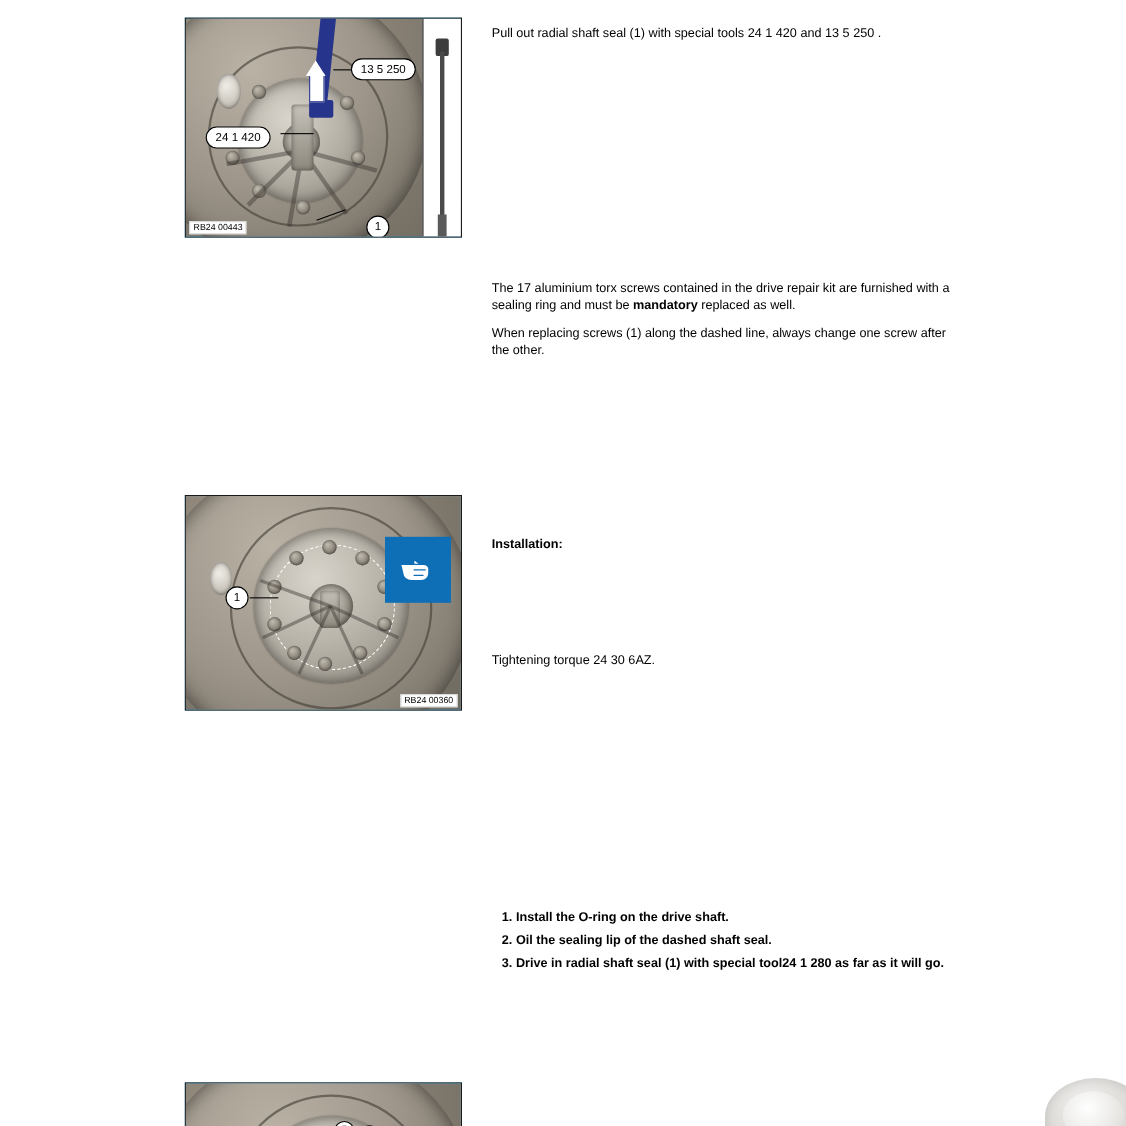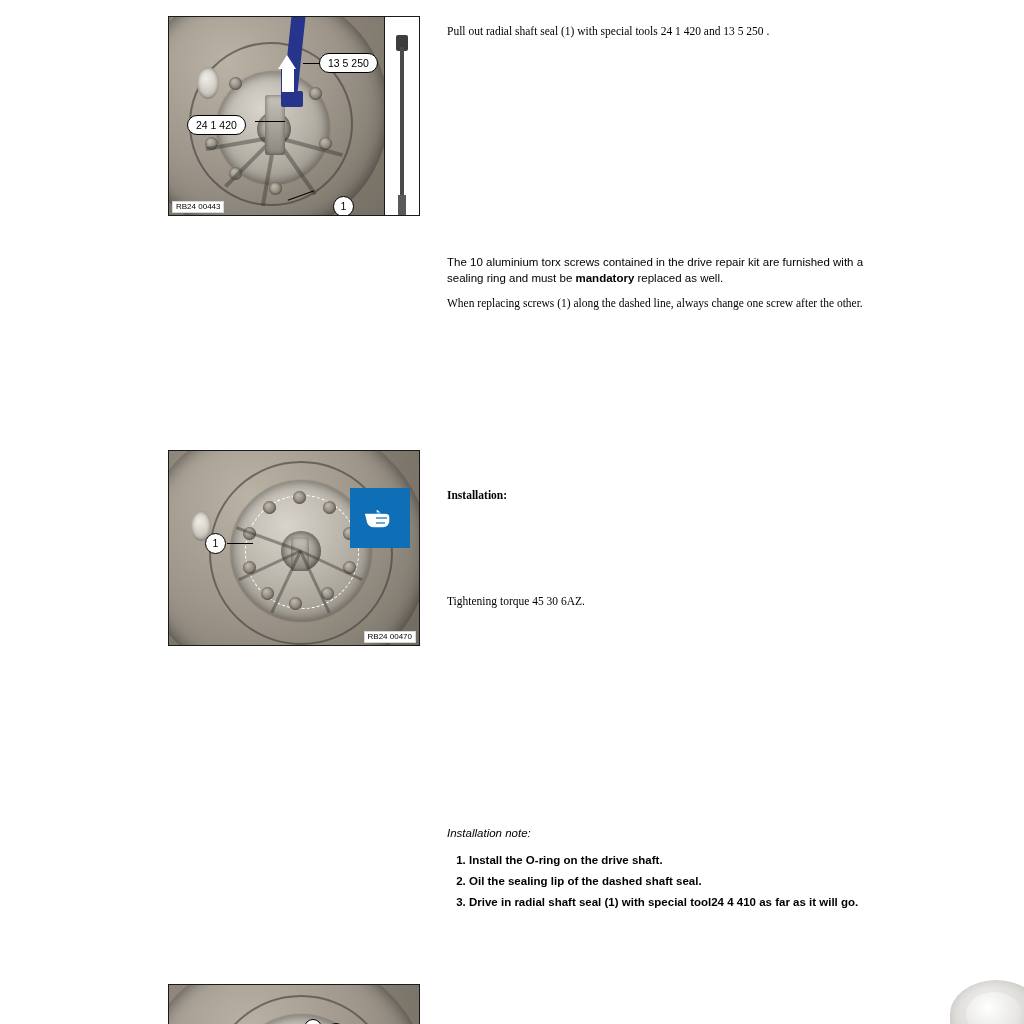--- a/index.html
+++ b/index.html
@@ -40,7 +40,6 @@
   }
   .text-col p:last-child {
     margin-bottom: 0;
-    font-family: Liberation Serif, serif;
   }
   b { font-weight: bold; }
   .italic { font-style: italic; }

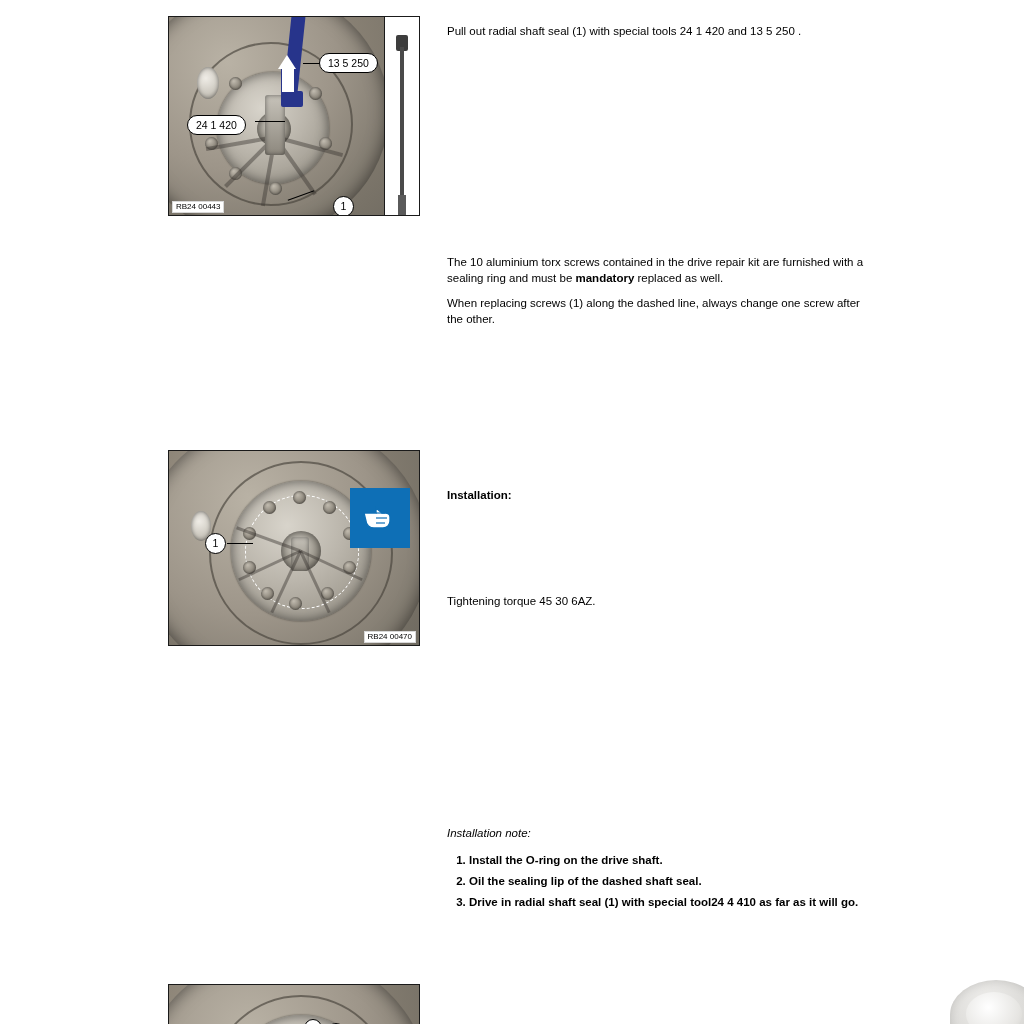--- a/index.html
+++ b/index.html
@@ -312,7 +312,7 @@
   </div>
 
   <div class="text-col" style="left:447px; top:255px;">
-    <p><span>The 10 aluminium torx screws contained in the drive repair kit are furnished with a sealing ring and must be </span><b>mandatory</b><span> replaced as well.</span></p>
+    <p><span>The 17 aluminium torx screws contained in the drive repair kit are furnished with a sealing ring and must be </span><b>mandatory</b><span> replaced as well.</span></p>
     <p>When replacing screws (1) along the dashed line, always change one screw after the other.</p>
   </div>
 

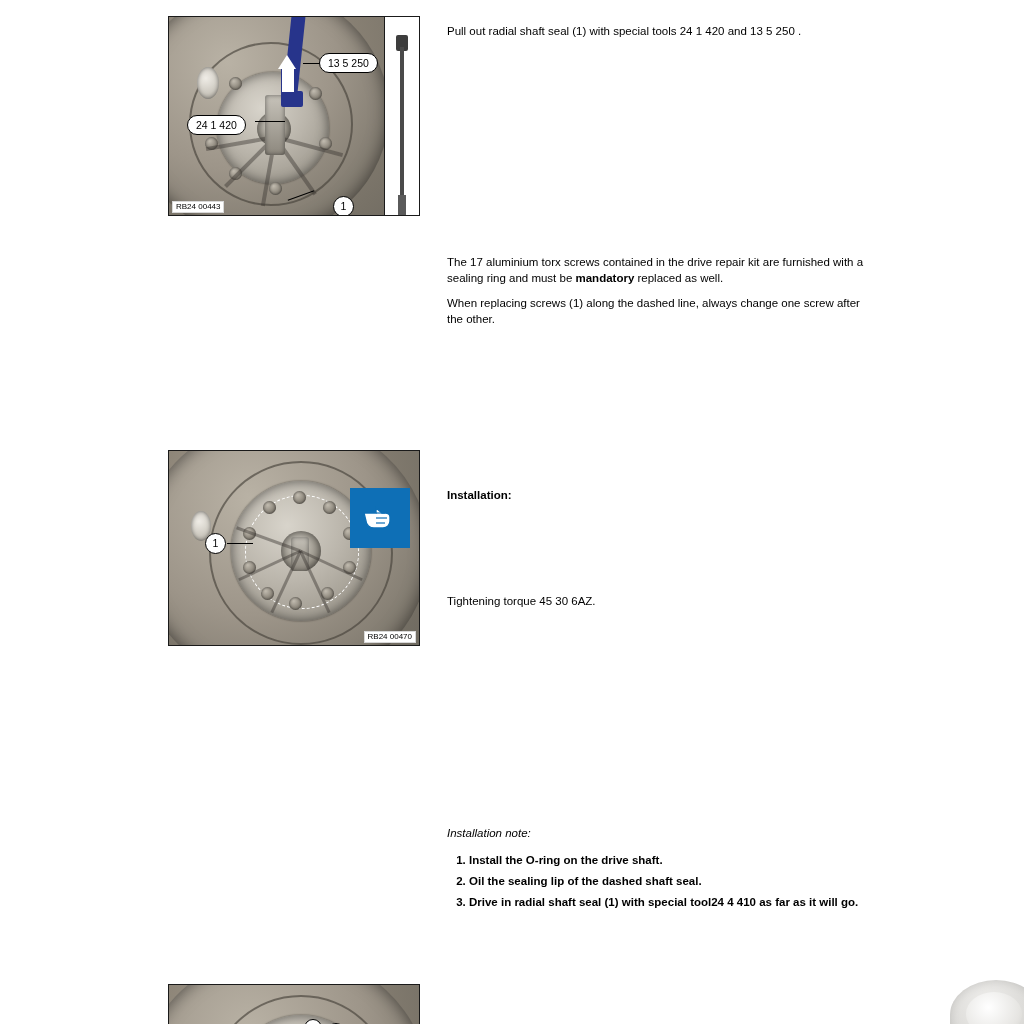--- a/index.html
+++ b/index.html
@@ -342,7 +342,7 @@
   </div>
 
   <div class="text-col" style="left:447px; top:594px;">
-    <p>Tightening torque 45 30 6AZ.</p>
+    <p>Tightening torque 24 30 6AZ.</p>
   </div>
 
   <div class="text-col" style="left:447px; top:826px;">

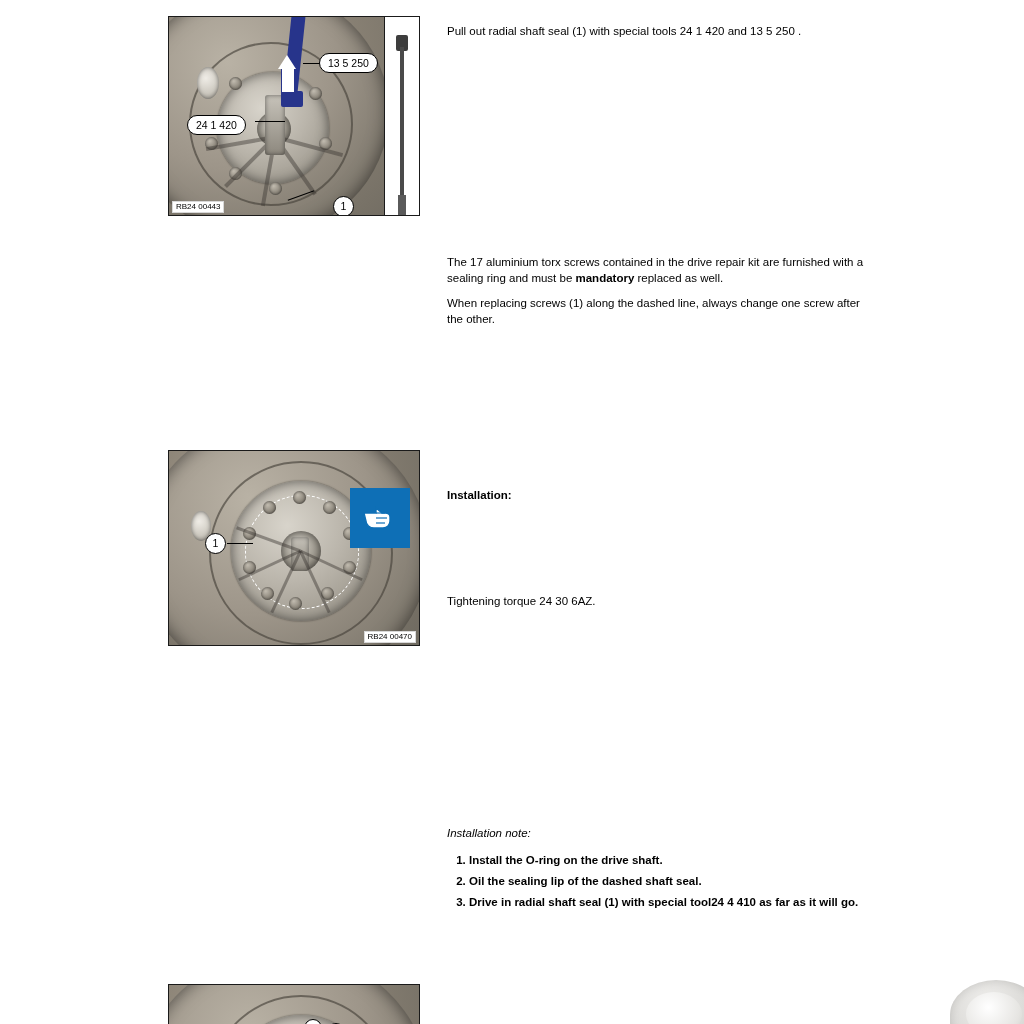--- a/index.html
+++ b/index.html
@@ -308,7 +308,7 @@
       <div class="leader" style="left:58px; top:92px; width:26px;"></div>
     </div>
     <div class="circ" style="left:36px; top:82px;">1</div>
-    <div class="fig-code">RB24 00470</div>
+    <div class="fig-code">RB24 00360</div>
   </div>
 
   <div class="text-col" style="left:447px; top:255px;">

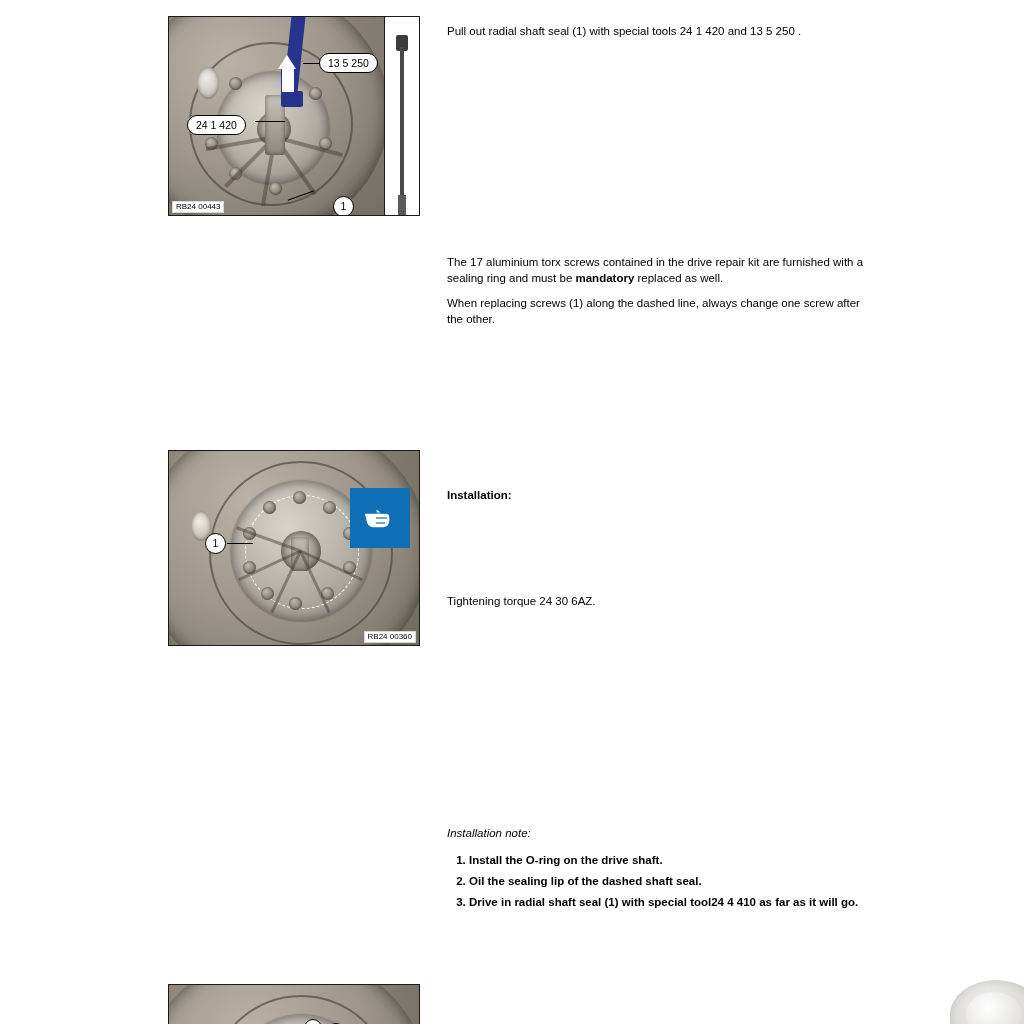--- a/index.html
+++ b/index.html
@@ -346,7 +346,6 @@
   </div>
 
   <div class="text-col" style="left:447px; top:826px;">
-    <p><span class="italic">Installation note:</span></p>
     <ol class="steps">
       <li>Install the O-ring on the drive shaft.</li>
       <li>Oil the sealing lip of the dashed shaft seal.</li>

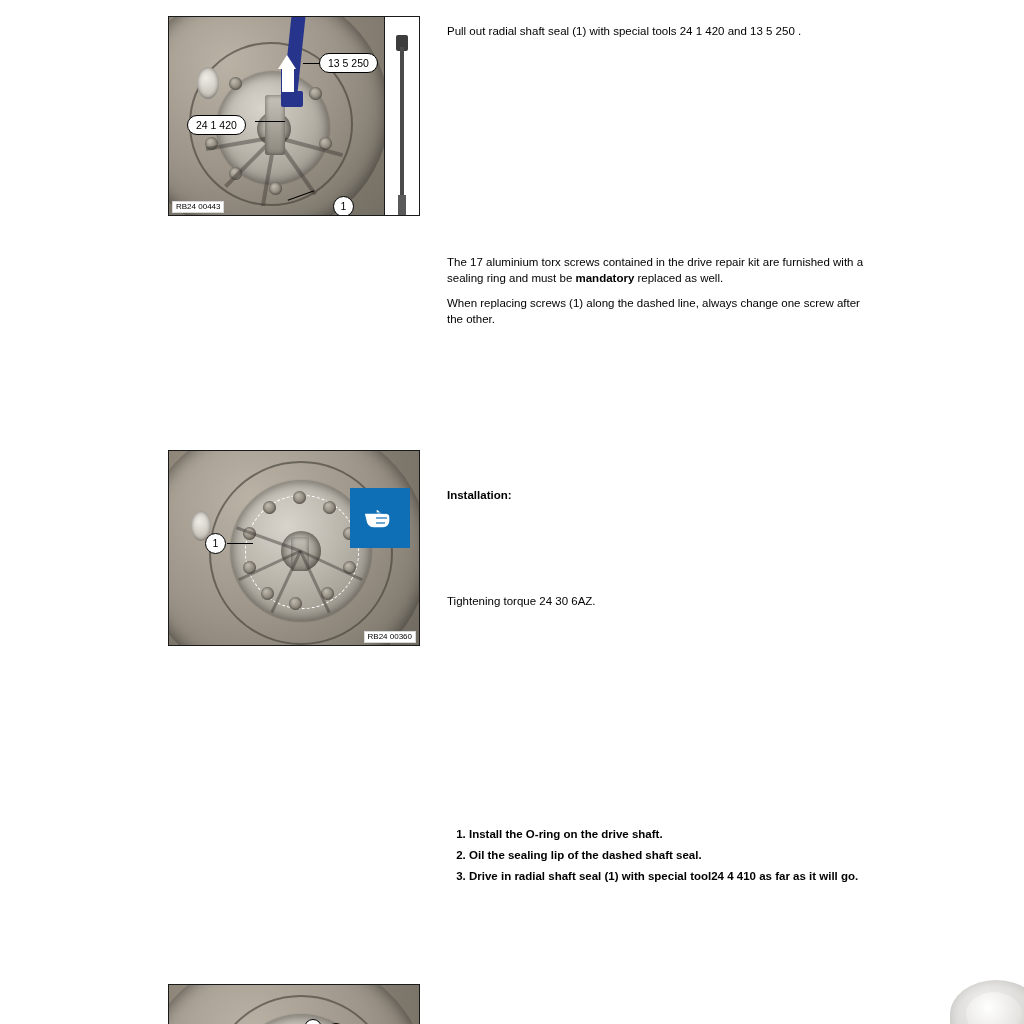--- a/index.html
+++ b/index.html
@@ -349,7 +349,7 @@
     <ol class="steps">
       <li>Install the O-ring on the drive shaft.</li>
       <li>Oil the sealing lip of the dashed shaft seal.</li>
-      <li>Drive in radial shaft seal (1) with special tool24 4 410 as far as it will go.</li>
+      <li>Drive in radial shaft seal (1) with special tool24 1 280 as far as it will go.</li>
     </ol>
   </div>
 

